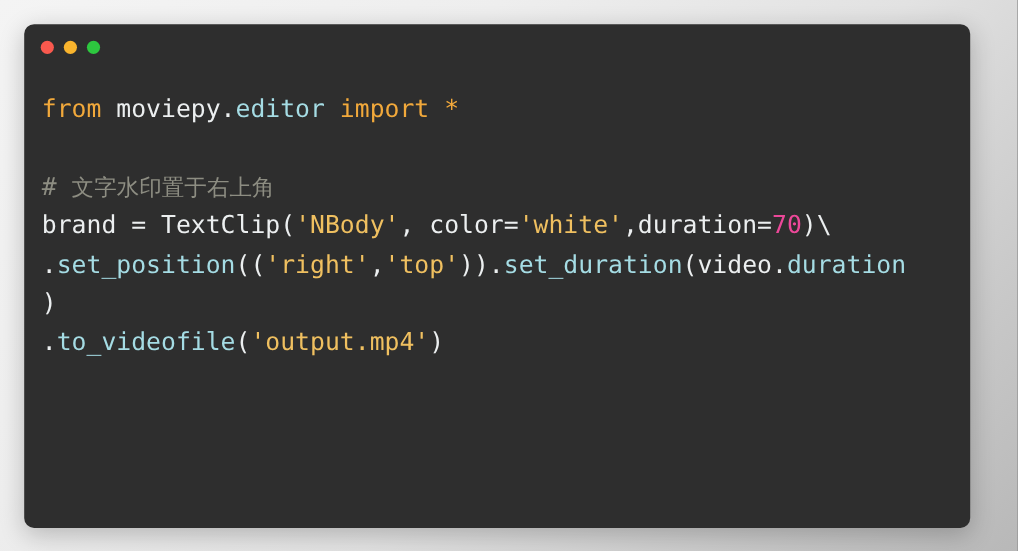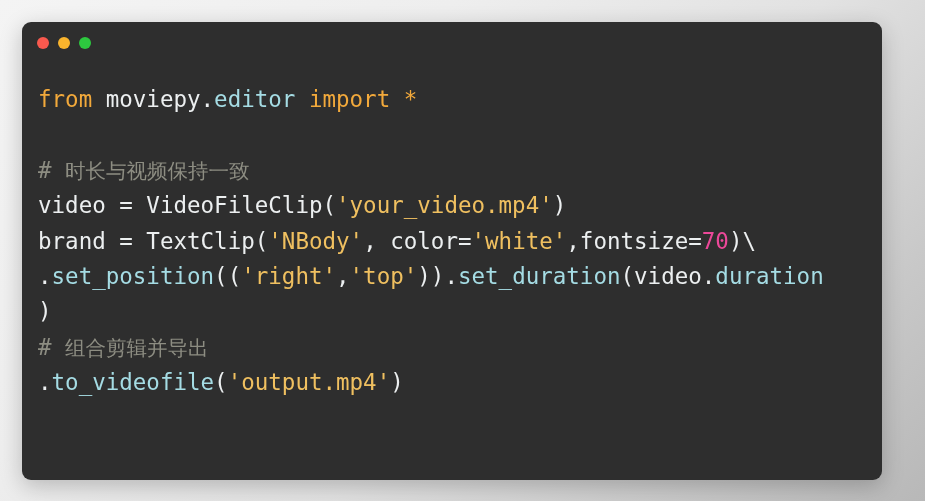--- a/index.html
+++ b/index.html
@@ -103,7 +103,7 @@
     <div id="code-body">
         <div class="code-line"><span class="tok t-kw">from </span><span class="tok t-plain">moviepy.</span><span class="tok t-attr">editor</span><span class="tok t-kw"> import </span><span class="tok t-kw">*</span></div>
         <div class="code-line"><span class="tok t-plain"> </span></div>
-        <div class="code-line"><span class="tok t-comment"># </span><span class="tok t-comment t-cjk">时长与视频保持一致</span></div>
+        <div class="code-line"><span class="tok t-comment"># </span><span class="tok t-comment t-cjk">文字水印置于右上角</span></div>
         <div class="code-line"><span class="tok t-plain">video = VideoFileClip(</span><span class="tok t-str">'your_video.mp4'</span><span class="tok t-plain">)</span></div>
         <div class="code-line"><span class="tok t-plain">brand = TextClip(</span><span class="tok t-str">'NBody'</span><span class="tok t-plain">, color=</span><span class="tok t-str">'white'</span><span class="tok t-plain">,fontsize=</span><span class="tok t-num">70</span><span class="tok t-plain">)\</span></div>
         <div class="code-line"><span class="tok t-plain">.</span><span class="tok t-fn">set_position</span><span class="tok t-plain">((</span><span class="tok t-str">'right'</span><span class="tok t-plain">,</span><span class="tok t-str">'top'</span><span class="tok t-plain">)).</span><span class="tok t-fn">set_duration</span><span class="tok t-plain">(video.</span><span class="tok t-attr">duration</span></div>

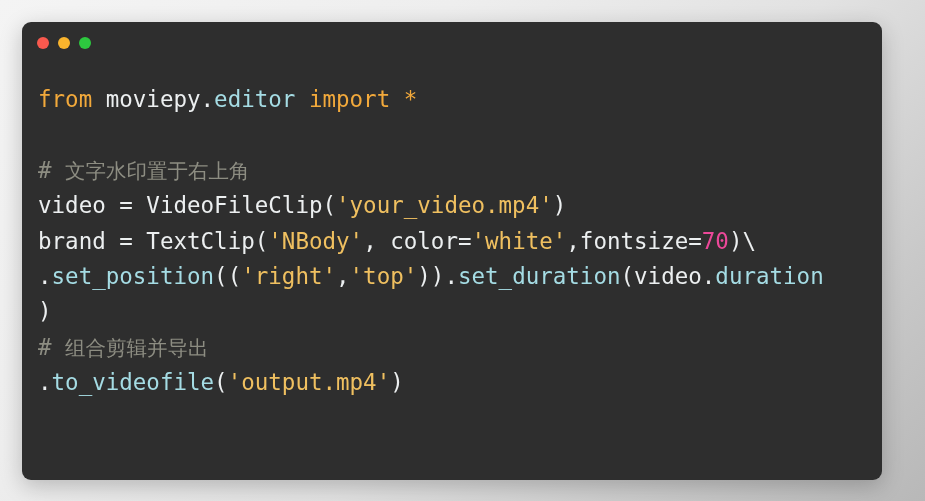--- a/index.html
+++ b/index.html
@@ -104,7 +104,6 @@
         <div class="code-line"><span class="tok t-kw">from </span><span class="tok t-plain">moviepy.</span><span class="tok t-attr">editor</span><span class="tok t-kw"> import </span><span class="tok t-kw">*</span></div>
         <div class="code-line"><span class="tok t-plain"> </span></div>
         <div class="code-line"><span class="tok t-comment"># </span><span class="tok t-comment t-cjk">文字水印置于右上角</span></div>
-        <div class="code-line"><span class="tok t-plain">video = VideoFileClip(</span><span class="tok t-str">'your_video.mp4'</span><span class="tok t-plain">)</span></div>
         <div class="code-line"><span class="tok t-plain">brand = TextClip(</span><span class="tok t-str">'NBody'</span><span class="tok t-plain">, color=</span><span class="tok t-str">'white'</span><span class="tok t-plain">,fontsize=</span><span class="tok t-num">70</span><span class="tok t-plain">)\</span></div>
         <div class="code-line"><span class="tok t-plain">.</span><span class="tok t-fn">set_position</span><span class="tok t-plain">((</span><span class="tok t-str">'right'</span><span class="tok t-plain">,</span><span class="tok t-str">'top'</span><span class="tok t-plain">)).</span><span class="tok t-fn">set_duration</span><span class="tok t-plain">(video.</span><span class="tok t-attr">duration</span></div>
         <div class="code-line"><span class="tok t-plain">)</span></div>

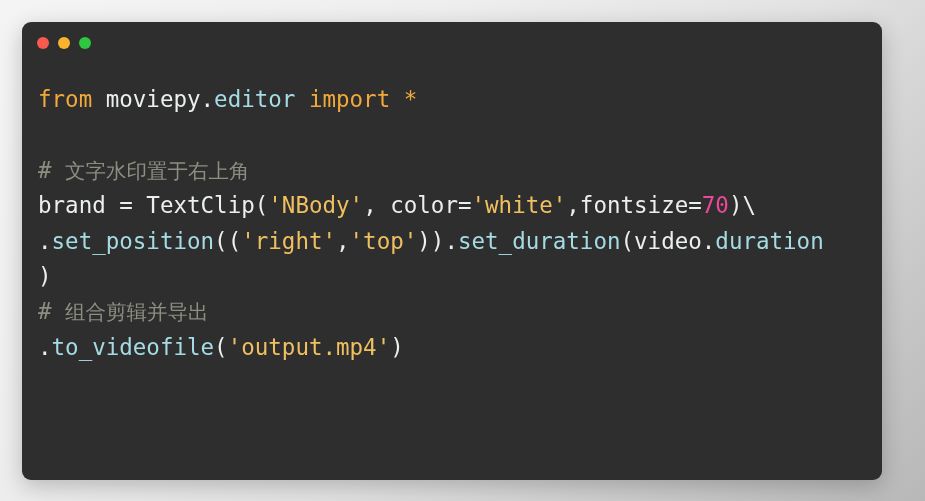--- a/index.html
+++ b/index.html
@@ -104,7 +104,7 @@
         <div class="code-line"><span class="tok t-kw">from </span><span class="tok t-plain">moviepy.</span><span class="tok t-attr">editor</span><span class="tok t-kw"> import </span><span class="tok t-kw">*</span></div>
         <div class="code-line"><span class="tok t-plain"> </span></div>
         <div class="code-line"><span class="tok t-comment"># </span><span class="tok t-comment t-cjk">文字水印置于右上角</span></div>
-        <div class="code-line"><span class="tok t-plain">brand = TextClip(</span><span class="tok t-str">'NBody'</span><span class="tok t-plain">, color=</span><span class="tok t-str">'white'</span><span class="tok t-plain">,fontsize=</span><span class="tok t-num">70</span><span class="tok t-plain">)\</span></div>
+        <div class="code-line"><span class="tok t-plain">brand = TextClip(</span><span class="tok t-str">'NBody'</span><span class="tok t-plain">, color=</span><span class="tok t-str">'white'</span><span class="tok t-plain">,duration=</span><span class="tok t-num">70</span><span class="tok t-plain">)\</span></div>
         <div class="code-line"><span class="tok t-plain">.</span><span class="tok t-fn">set_position</span><span class="tok t-plain">((</span><span class="tok t-str">'right'</span><span class="tok t-plain">,</span><span class="tok t-str">'top'</span><span class="tok t-plain">)).</span><span class="tok t-fn">set_duration</span><span class="tok t-plain">(video.</span><span class="tok t-attr">duration</span></div>
         <div class="code-line"><span class="tok t-plain">)</span></div>
         <div class="code-line"><span class="tok t-comment"># </span><span class="tok t-comment t-cjk">组合剪辑并导出</span></div>

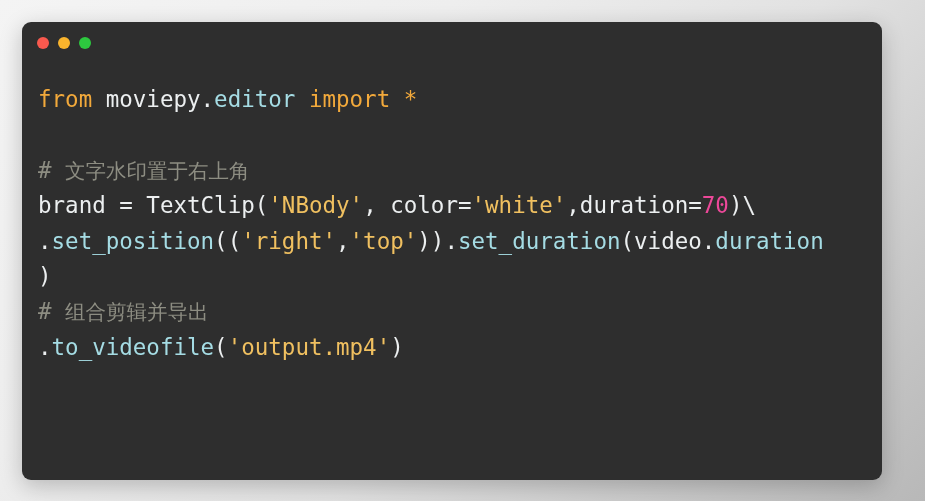--- a/index.html
+++ b/index.html
@@ -107,7 +107,6 @@
         <div class="code-line"><span class="tok t-plain">brand = TextClip(</span><span class="tok t-str">'NBody'</span><span class="tok t-plain">, color=</span><span class="tok t-str">'white'</span><span class="tok t-plain">,duration=</span><span class="tok t-num">70</span><span class="tok t-plain">)\</span></div>
         <div class="code-line"><span class="tok t-plain">.</span><span class="tok t-fn">set_position</span><span class="tok t-plain">((</span><span class="tok t-str">'right'</span><span class="tok t-plain">,</span><span class="tok t-str">'top'</span><span class="tok t-plain">)).</span><span class="tok t-fn">set_duration</span><span class="tok t-plain">(video.</span><span class="tok t-attr">duration</span></div>
         <div class="code-line"><span class="tok t-plain">)</span></div>
-        <div class="code-line"><span class="tok t-comment"># </span><span class="tok t-comment t-cjk">组合剪辑并导出</span></div>
         <div class="code-line"><span class="tok t-plain">.</span><span class="tok t-fn">to_videofile</span><span class="tok t-plain">(</span><span class="tok t-str">'output.mp4'</span><span class="tok t-plain">)</span></div>
       </div>
 

